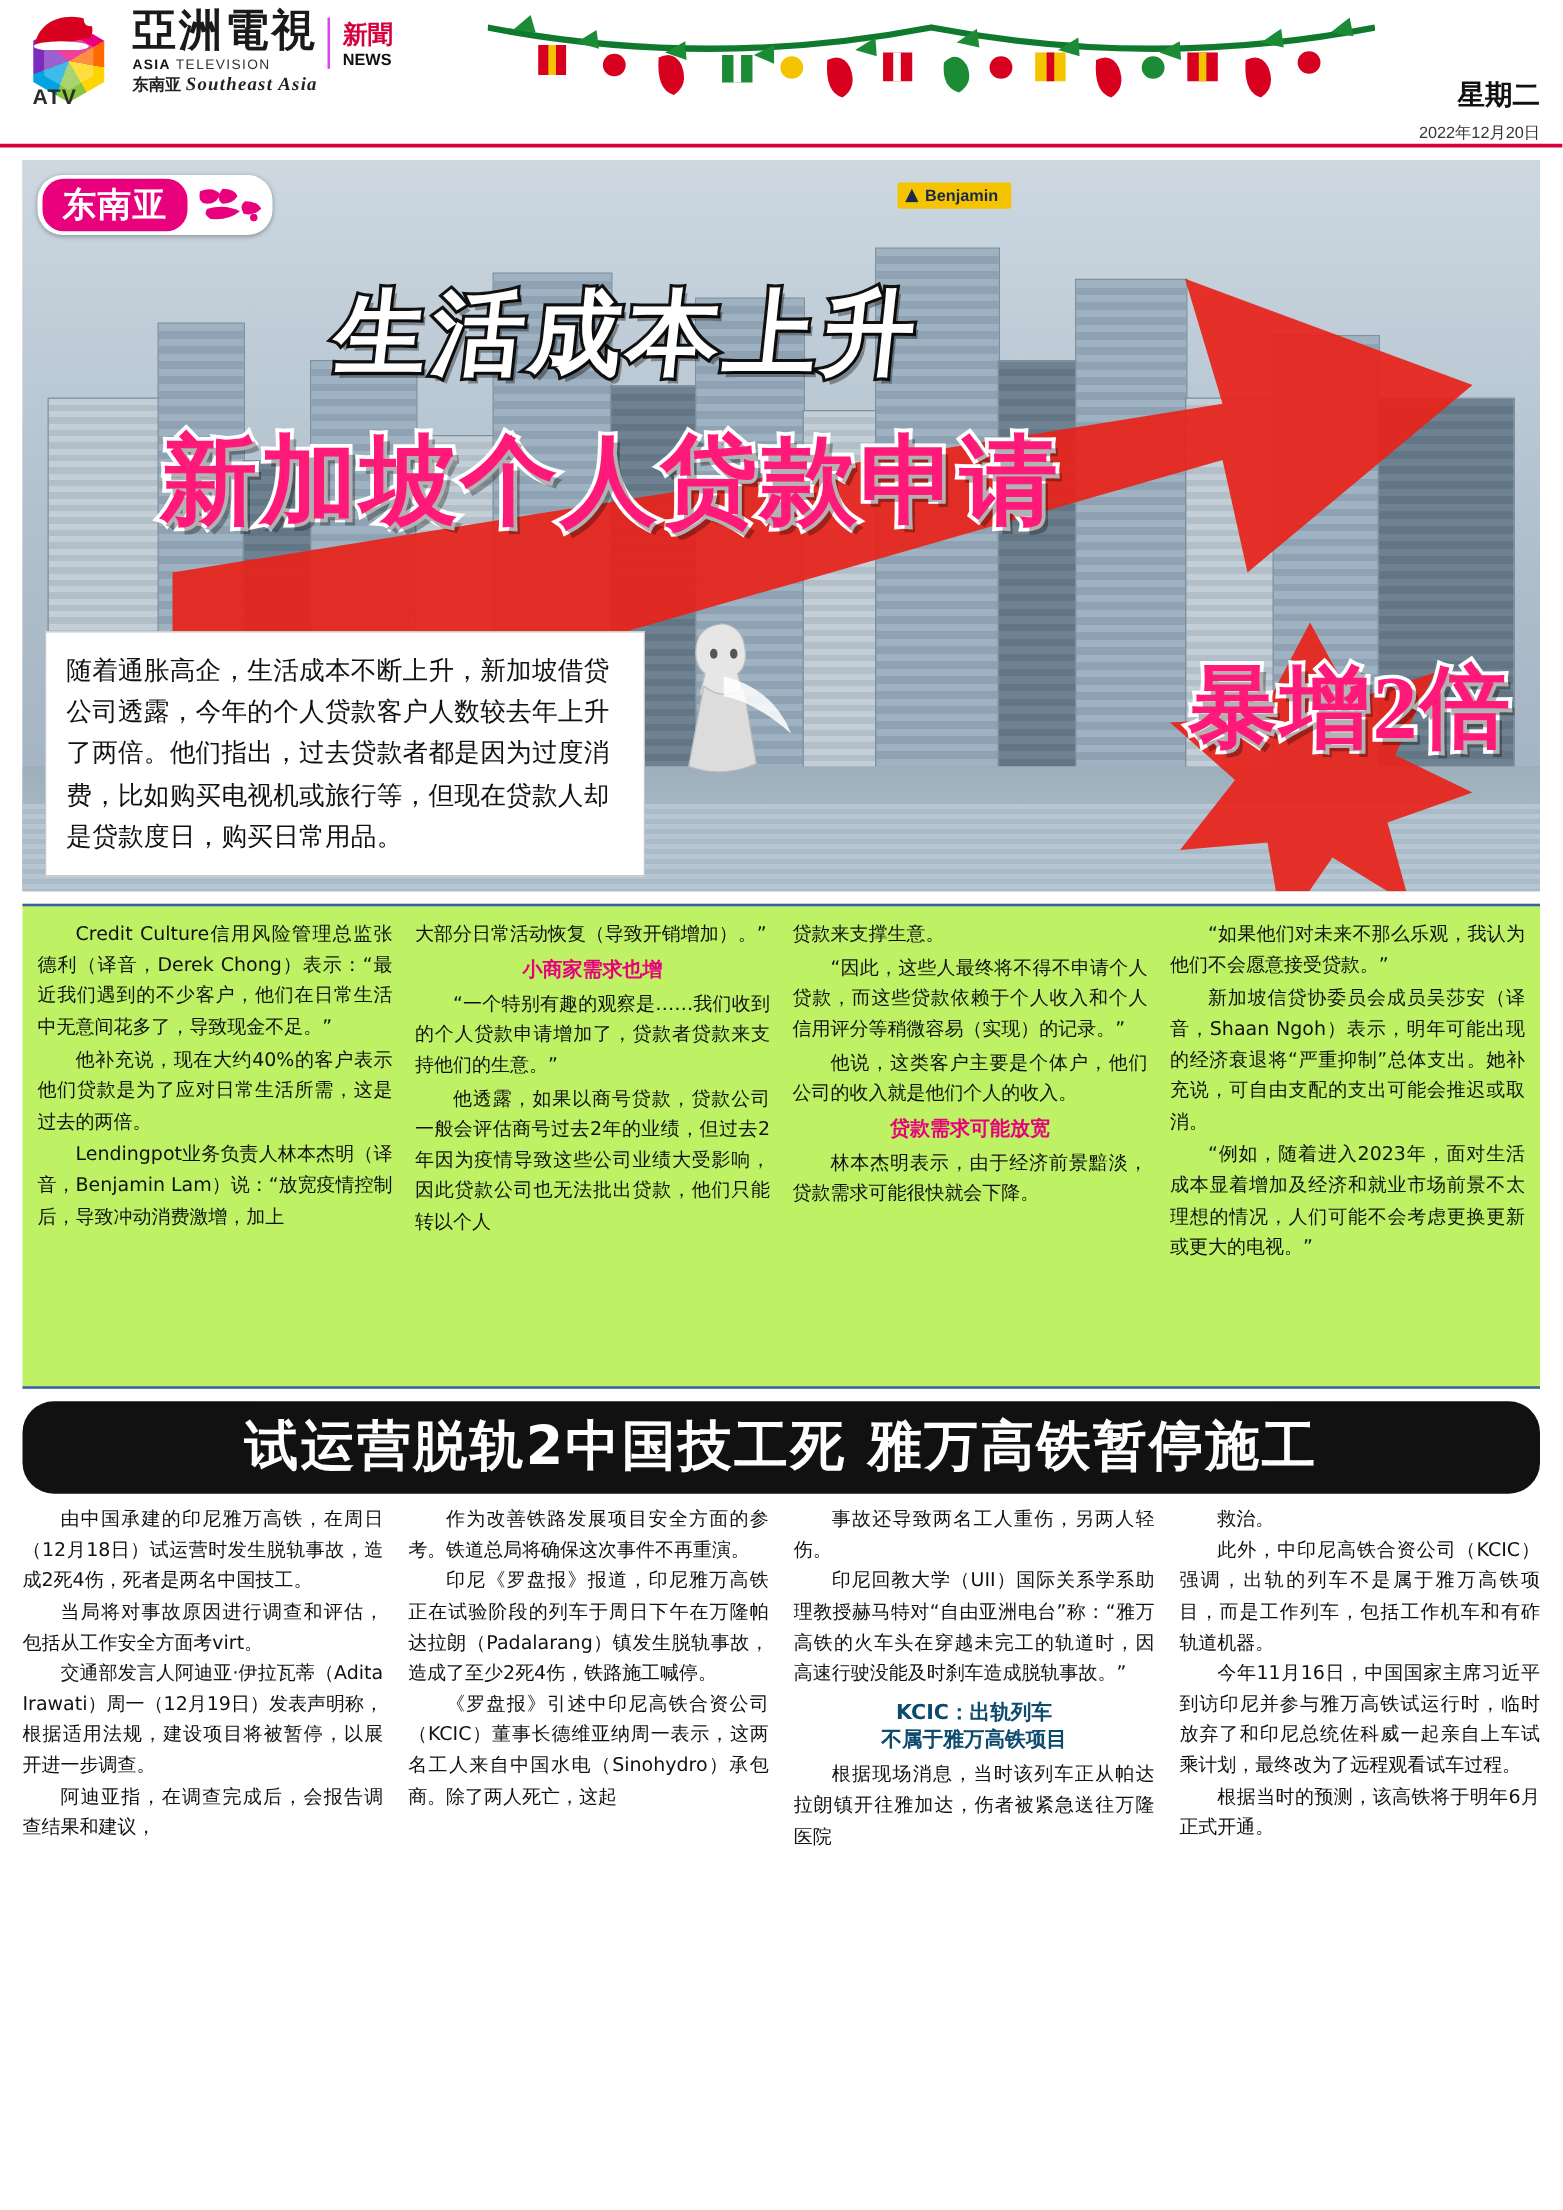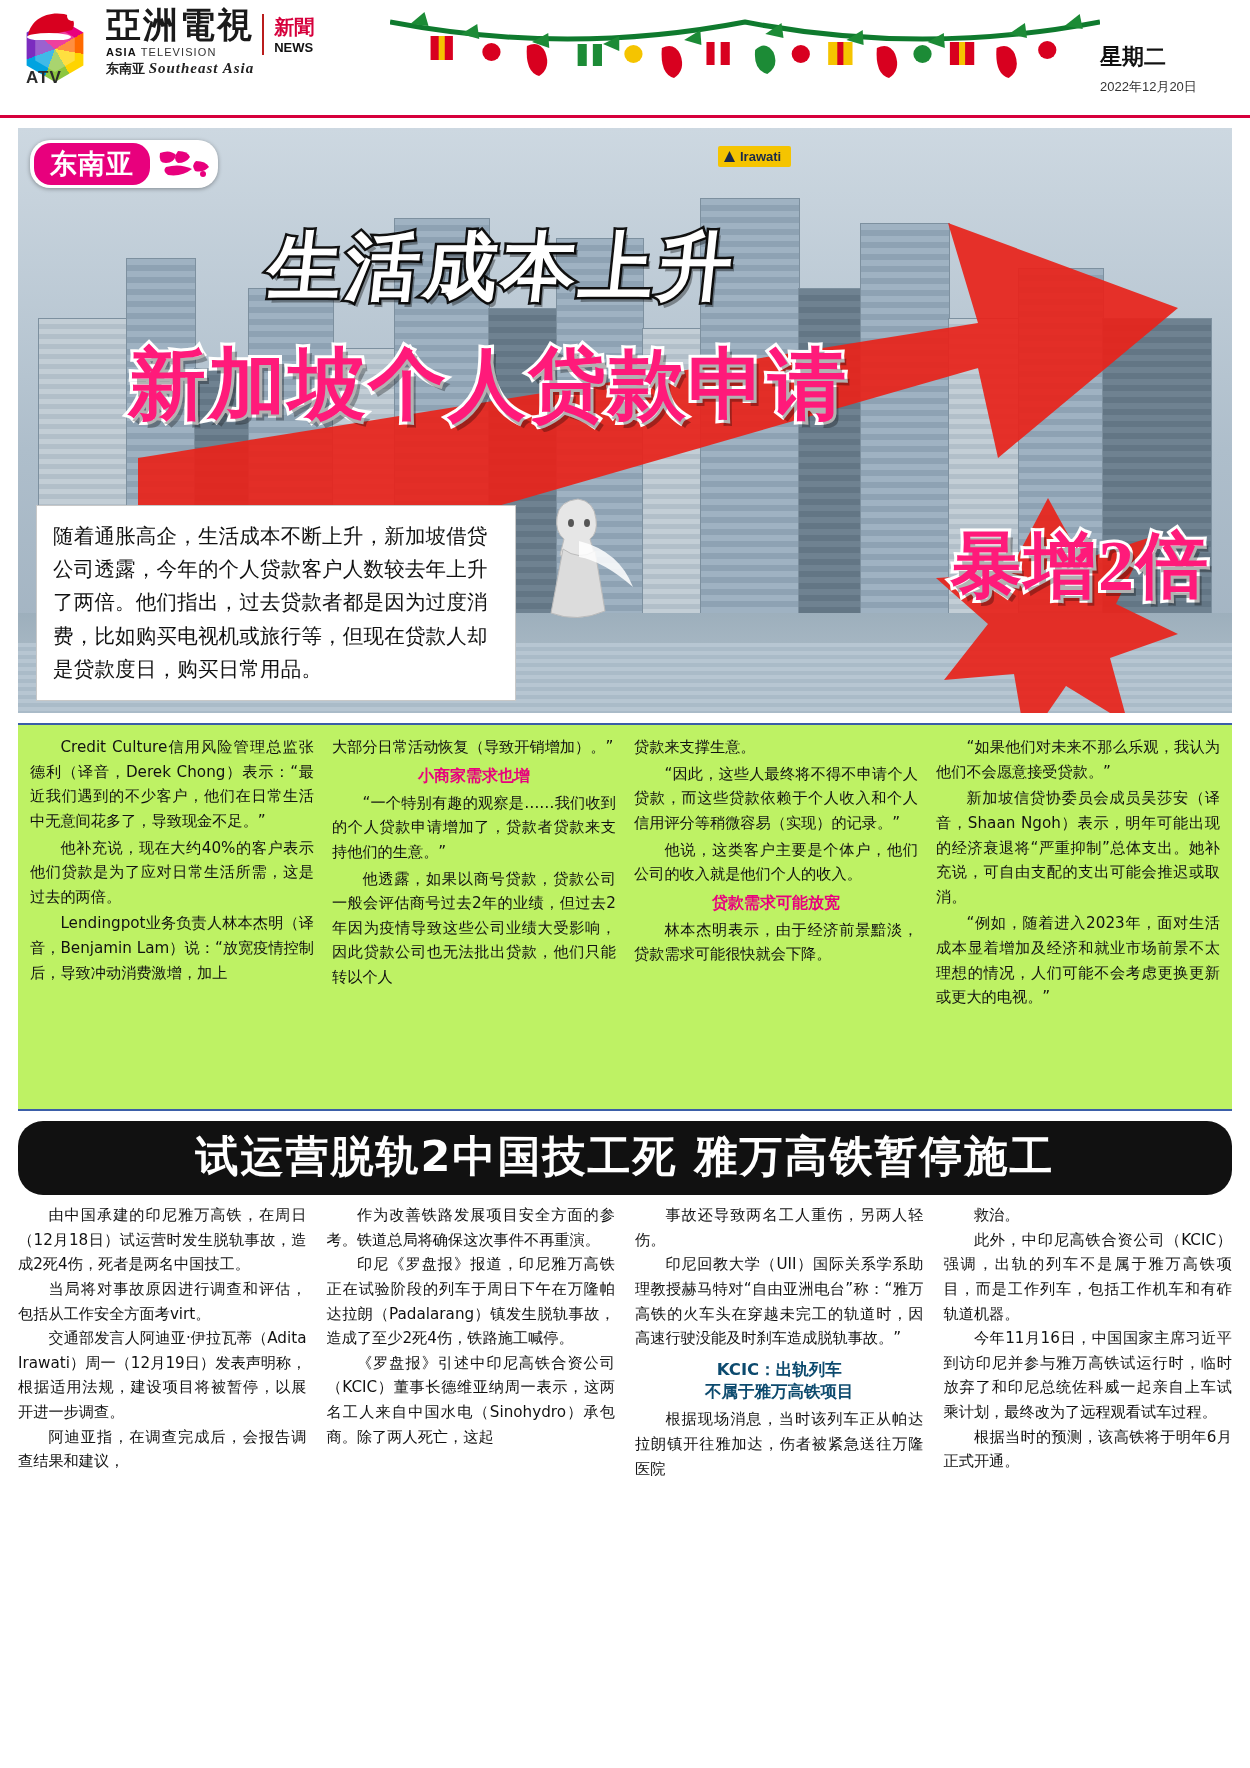--- a/index.html
+++ b/index.html
@@ -86,7 +86,7 @@
     font-size: 15px; letter-spacing: 1px;
   }
   .news-tag {
-    border-left: 2px solid #b91c1c;
+    border-left: 2px solid #d946ef;
     margin-left: 8px; padding-left: 10px;
     align-self: flex-start;
     margin-top: 6px;

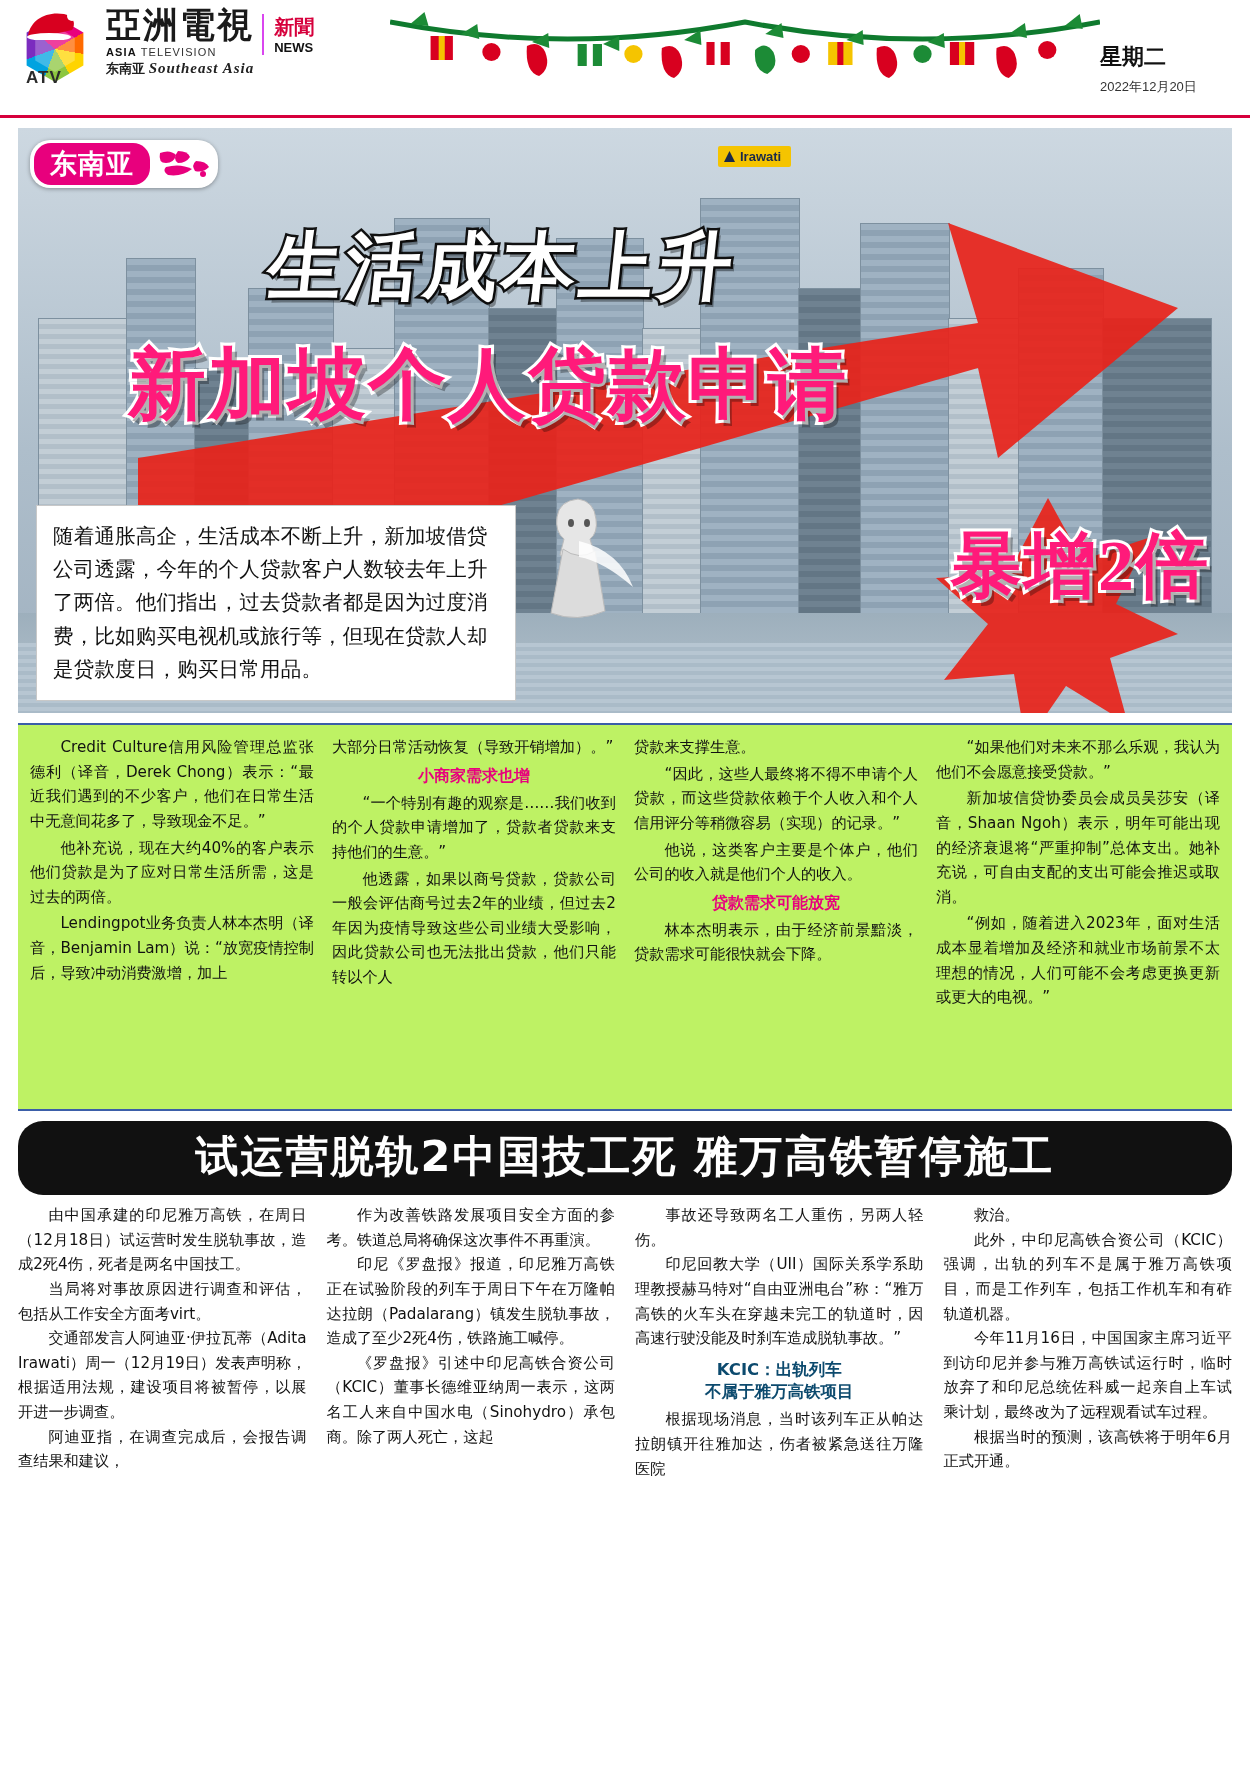--- a/index.html
+++ b/index.html
@@ -103,8 +103,9 @@
   }
   .date-block {
     width: 150px;
+    text-align: right;
     padding-right: 18px;
-    padding-top: 42px;
+    padding-top: 61px;
   }
   .date-block .weekday {
     font-size: 22px; font-weight: bold; color: #111;

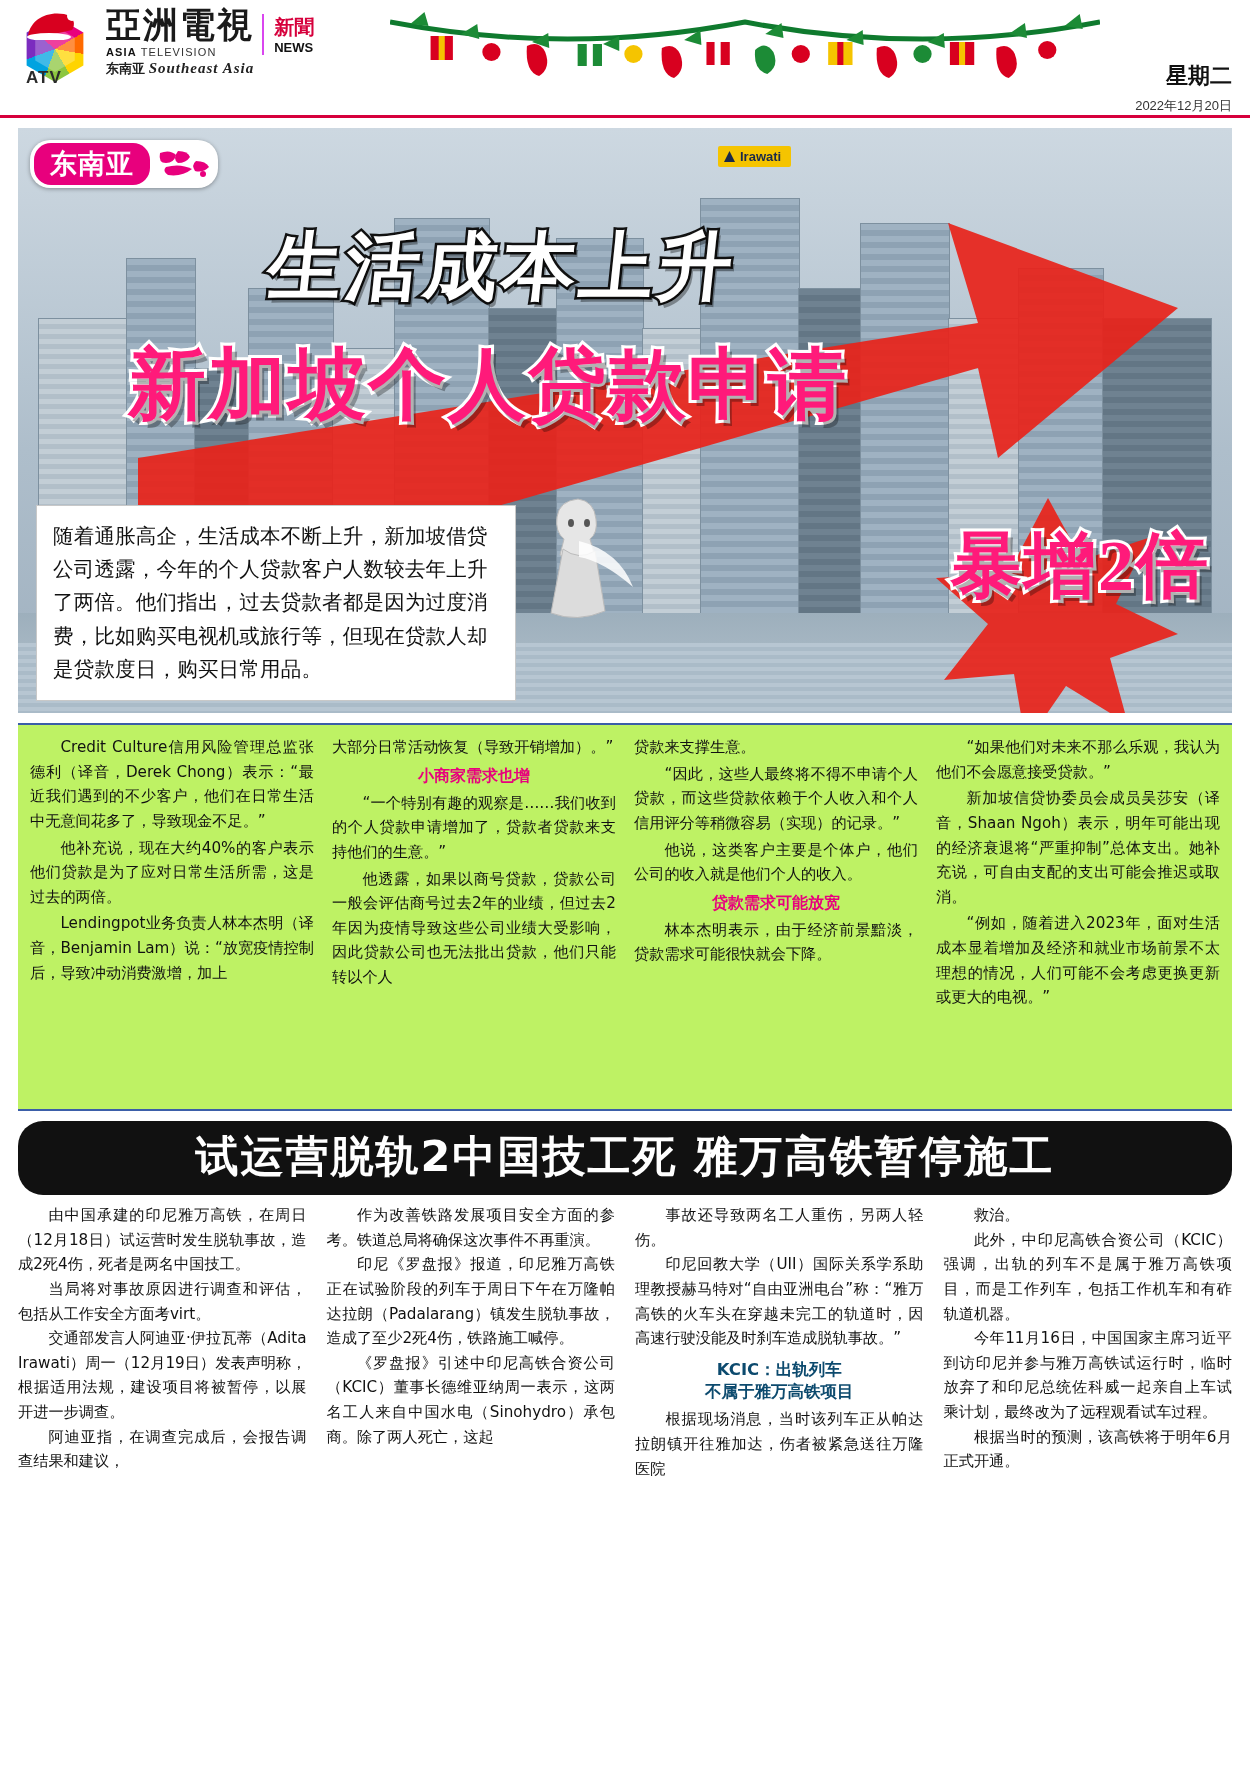--- a/index.html
+++ b/index.html
@@ -359,7 +359,7 @@
   <div class="ground"></div>
   <div class="water"></div>
 
-  <div class="maybank">Irawati</div>
+  <div class="maybank">Benjamin</div>
 
   <svg class="merlion" viewBox="0 0 110 150">
     <path d="M55 10 q16 2 18 20 q2 14 -6 20 l4 14 q-18 10 -34 2 l4 -16 q-9 -7 -7 -22 q2 -16 21 -18z" fill="#e6e6e6" stroke="#bbb"></path>

